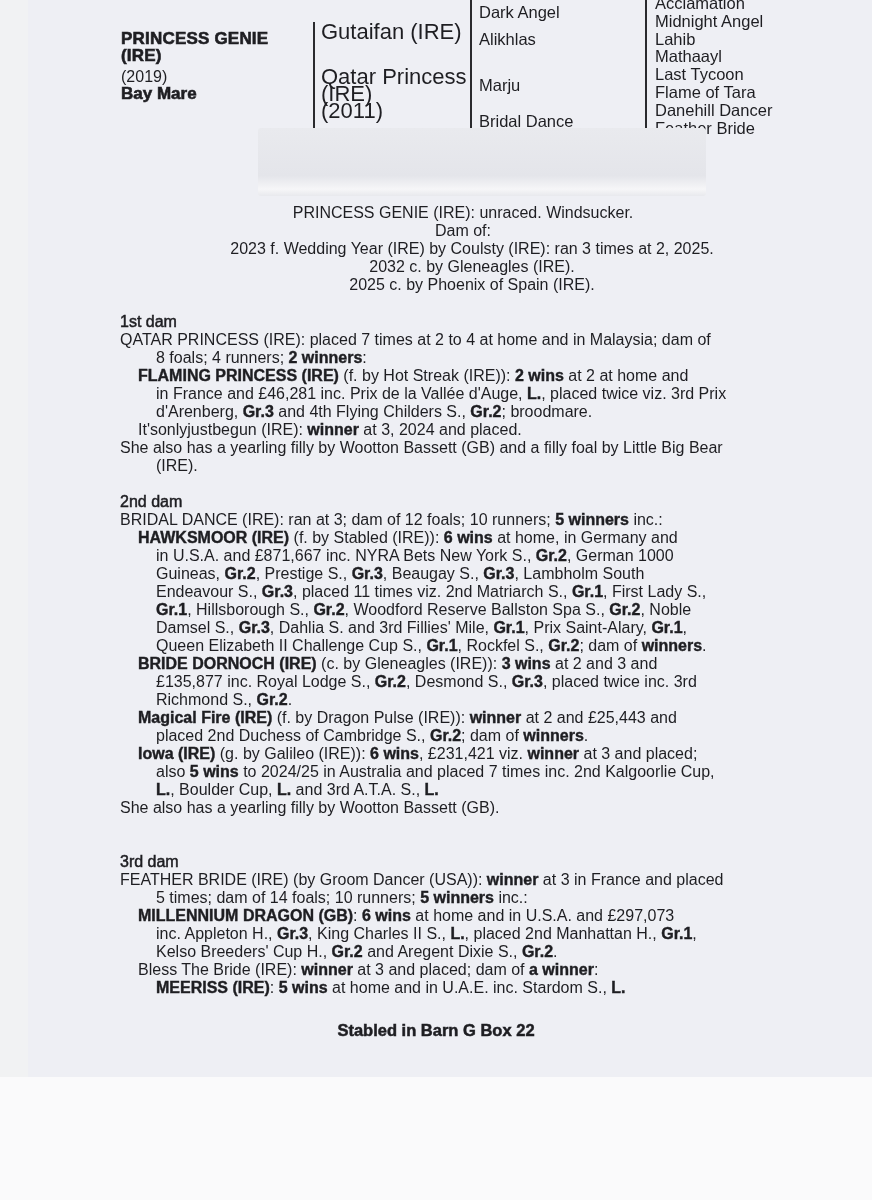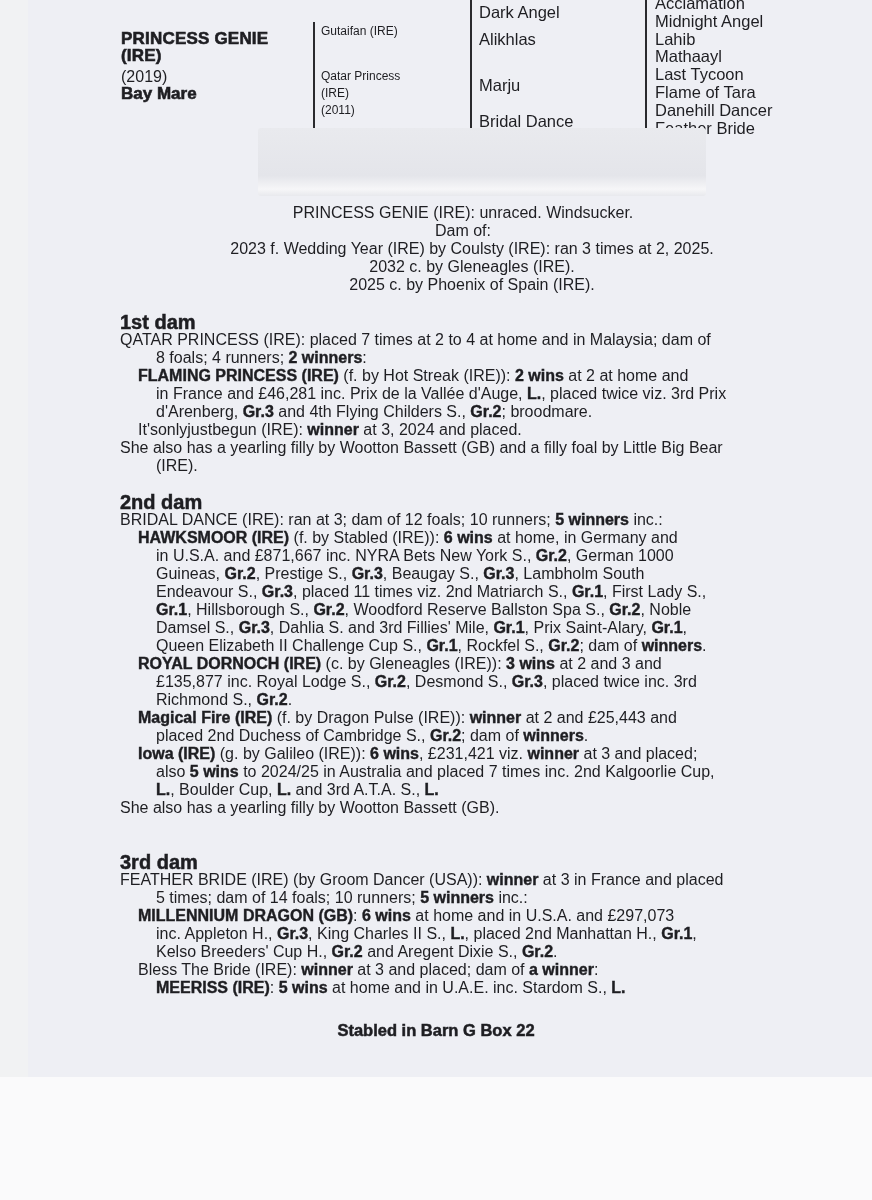--- a/index.html
+++ b/index.html
@@ -33,7 +33,7 @@
     -webkit-text-stroke: 0.6px #1e1e22;
   }
   .vline { position: absolute; width: 2px; background: #2a2a2e; }
-  .gen1 { position: absolute; left: 321px; font-size: 12px; line-height: 17px; }
+  .gen1 { position: absolute; left: 321px; font-size: 22px; line-height: 17px; }
   .gen2 { position: absolute; left: 479px; font-size: 16.5px; line-height: 17px; }
   .gen3 { position: absolute; left: 655px; font-size: 16.5px; line-height: 17.8px; }
   .hline { position: absolute; height: 1px; background: #5a5a60; }

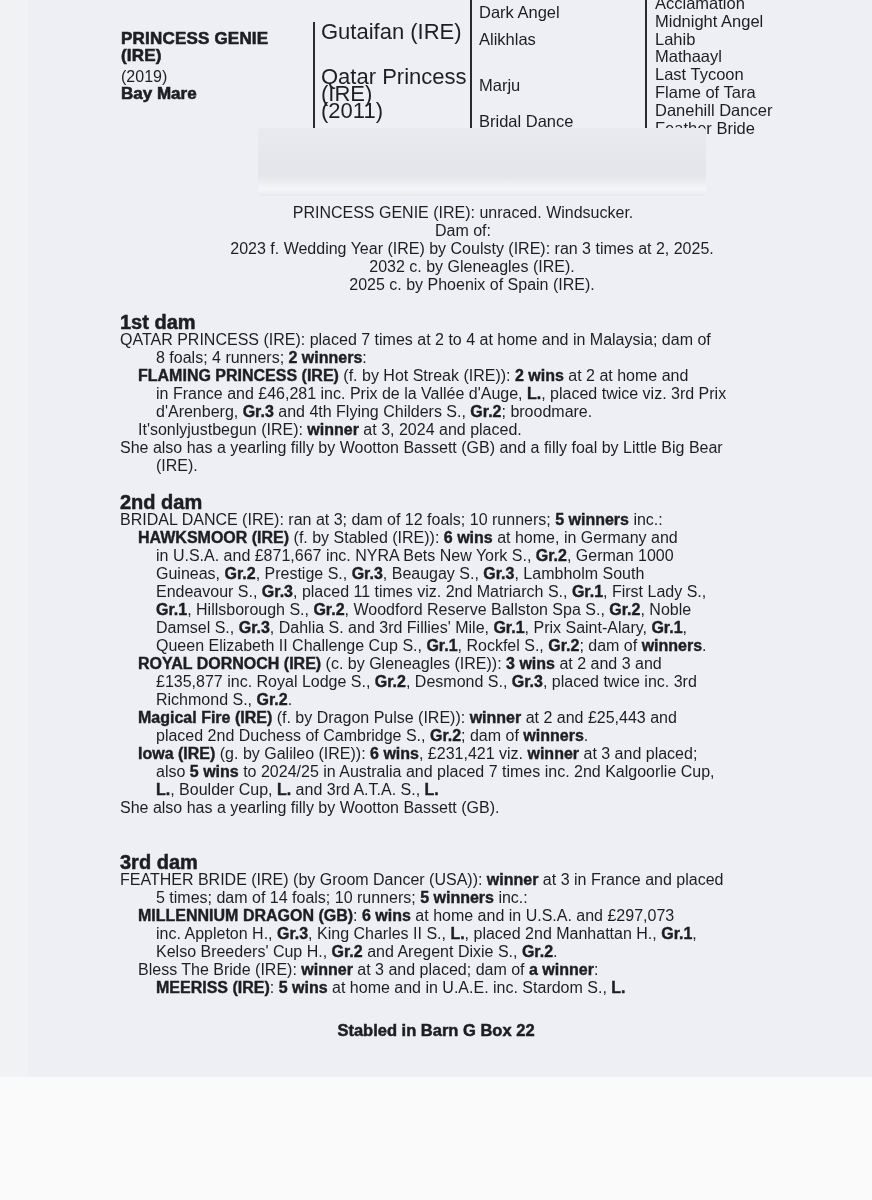--- a/index.html
+++ b/index.html
@@ -52,7 +52,7 @@
   }
   .p { white-space: nowrap; }
   .b { font-weight: 900; -webkit-text-stroke: 0.4px #1e1e22; }
-  .hd { font-weight: 700; font-size: 20px; -webkit-text-stroke: 0.5px #1e1e22; }
+  .hd { font-weight: 400; font-size: 16px; -webkit-text-stroke: 0.5px #1e1e22; }
   .footer {
     position: absolute; left: 0; width: 872px; top: 1021px; text-align: center;
     font-weight: 900; font-size: 16.5px; -webkit-text-stroke: 0.5px #1e1e22;

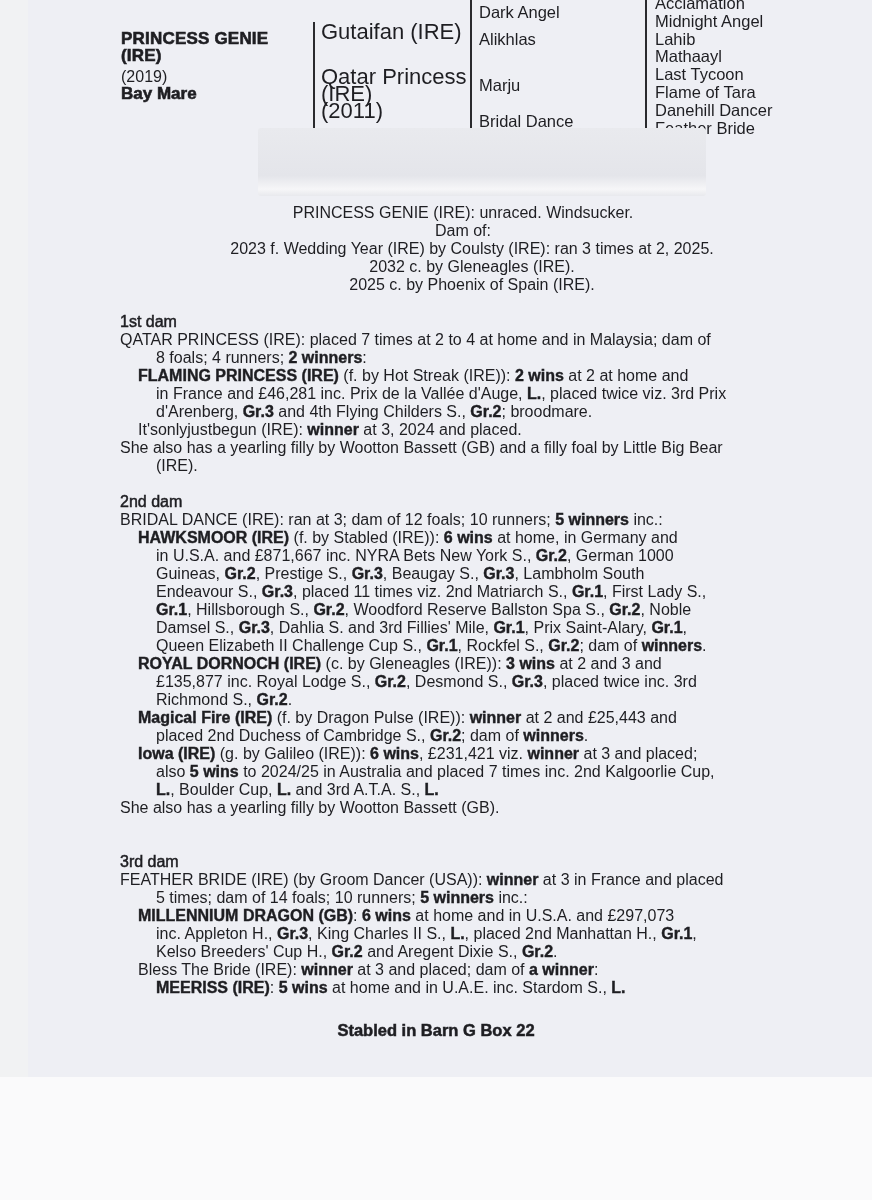--- a/index.html
+++ b/index.html
@@ -138,7 +138,7 @@
       <div class="p" style="padding-left: 36px;"><span class="b">Gr.1</span><span>, Hillsborough S., </span><span class="b">Gr.2</span><span>, Woodford Reserve Ballston Spa S., </span><span class="b">Gr.2</span><span>, Noble</span></div>
       <div class="p" style="padding-left: 36px;"><span>Damsel S., </span><span class="b">Gr.3</span><span>, Dahlia S. and 3rd Fillies' Mile, </span><span class="b">Gr.1</span><span>, Prix Saint-Alary, </span><span class="b">Gr.1</span><span>,</span></div>
       <div class="p" style="padding-left: 36px;"><span>Queen Elizabeth II Challenge Cup S., </span><span class="b">Gr.1</span><span>, Rockfel S., </span><span class="b">Gr.2</span><span>; dam of </span><span class="b">winners</span><span>.</span></div>
-      <div class="p" style="padding-left: 18px;"><span class="b">ROYAL DORNOCH (IRE)</span><span> (c. by Gleneagles (IRE)): </span><span class="b">3 wins</span><span> at 2 and 3 and</span></div>
+      <div class="p" style="padding-left: 18px;"><span class="b">BRIDE DORNOCH (IRE)</span><span> (c. by Gleneagles (IRE)): </span><span class="b">3 wins</span><span> at 2 and 3 and</span></div>
       <div class="p" style="padding-left: 36px;"><span>£135,877 inc. Royal Lodge S., </span><span class="b">Gr.2</span><span>, Desmond S., </span><span class="b">Gr.3</span><span>, placed twice inc. 3rd</span></div>
       <div class="p" style="padding-left: 36px;"><span>Richmond S., </span><span class="b">Gr.2</span><span>.</span></div>
       <div class="p" style="padding-left: 18px;"><span class="b">Magical Fire (IRE)</span><span> (f. by Dragon Pulse (IRE)): </span><span class="b">winner</span><span> at 2 and £25,443 and</span></div>

